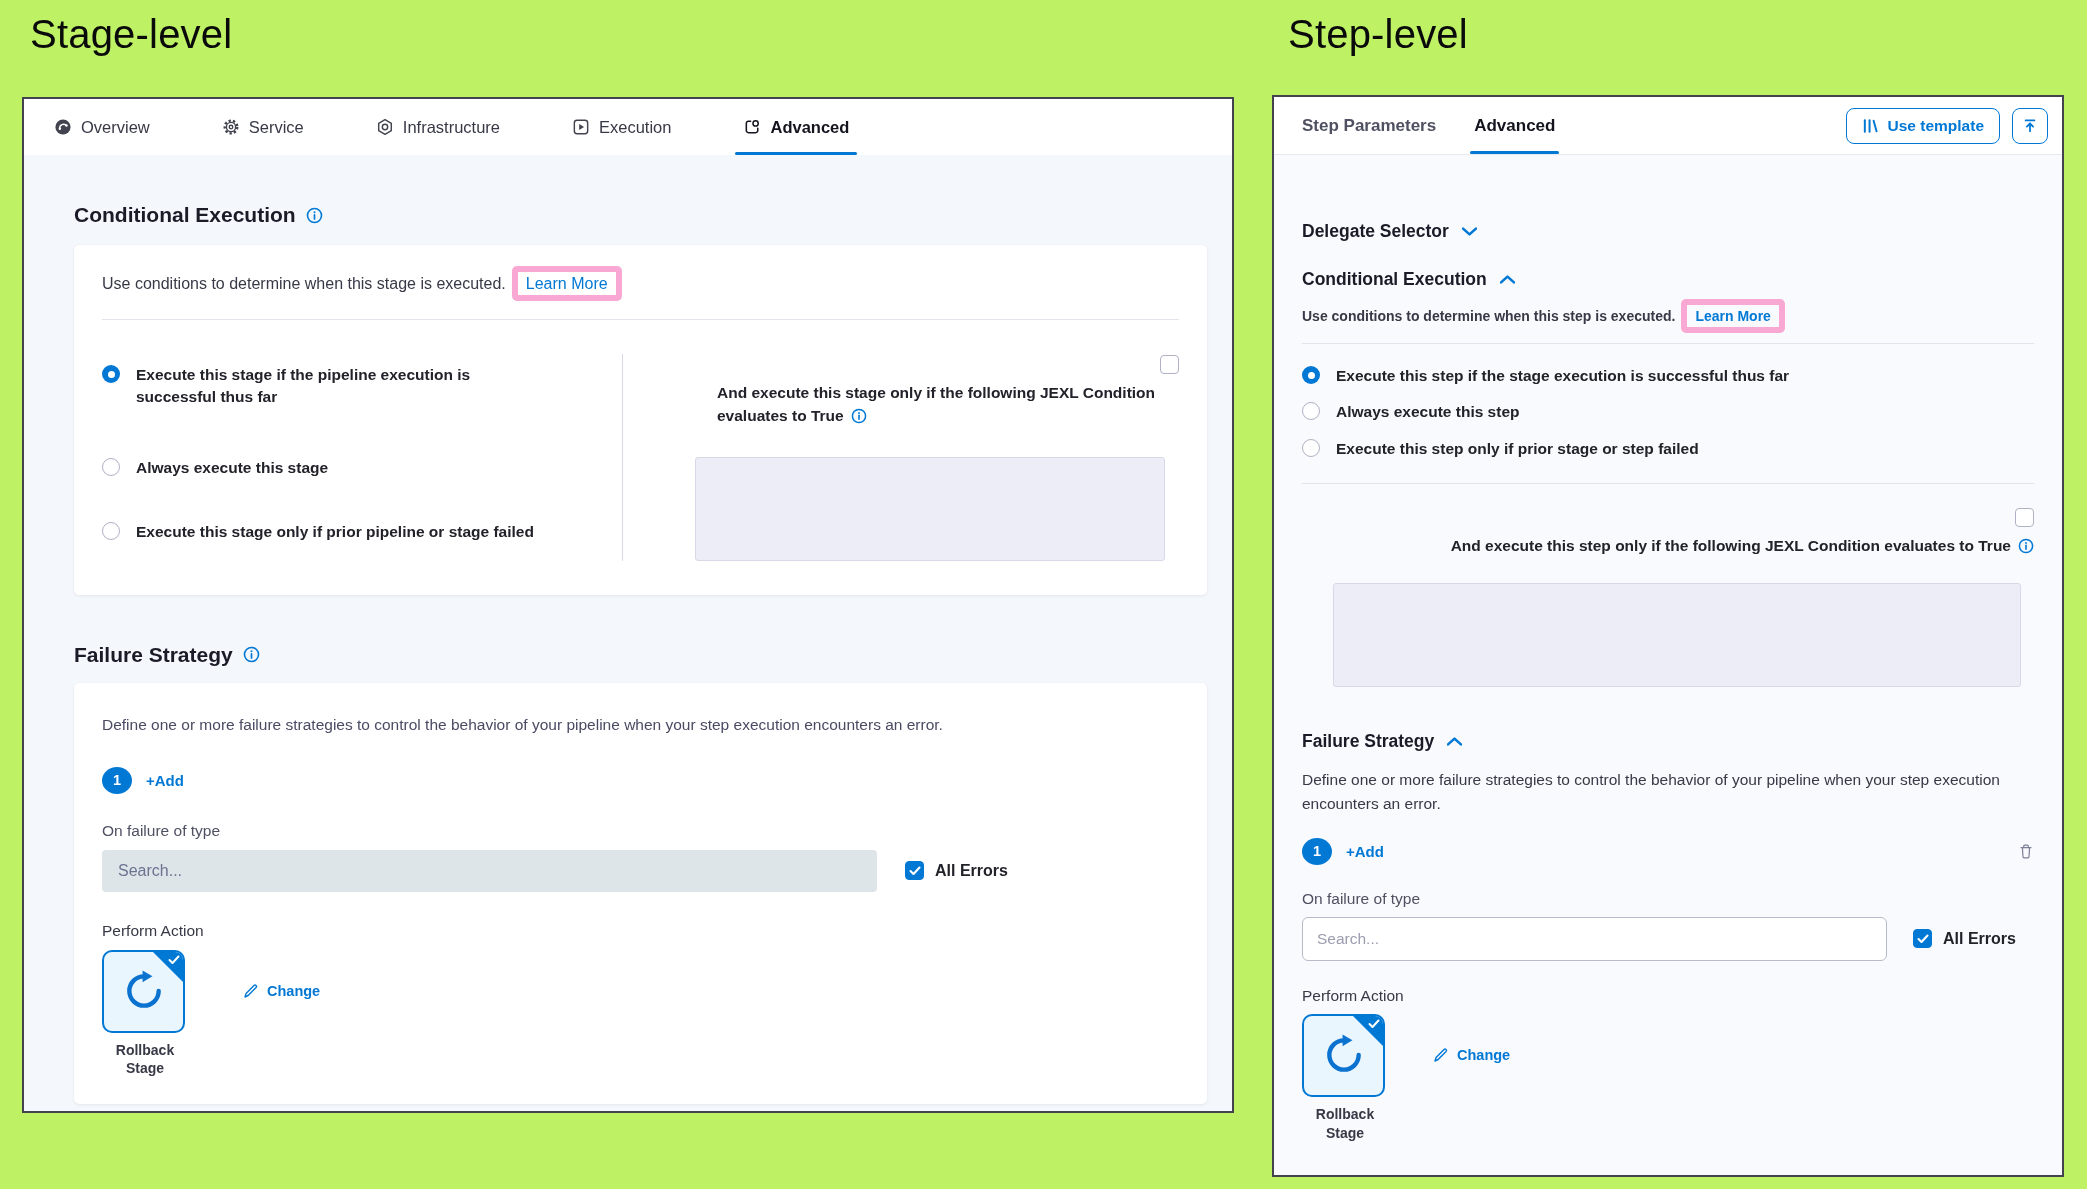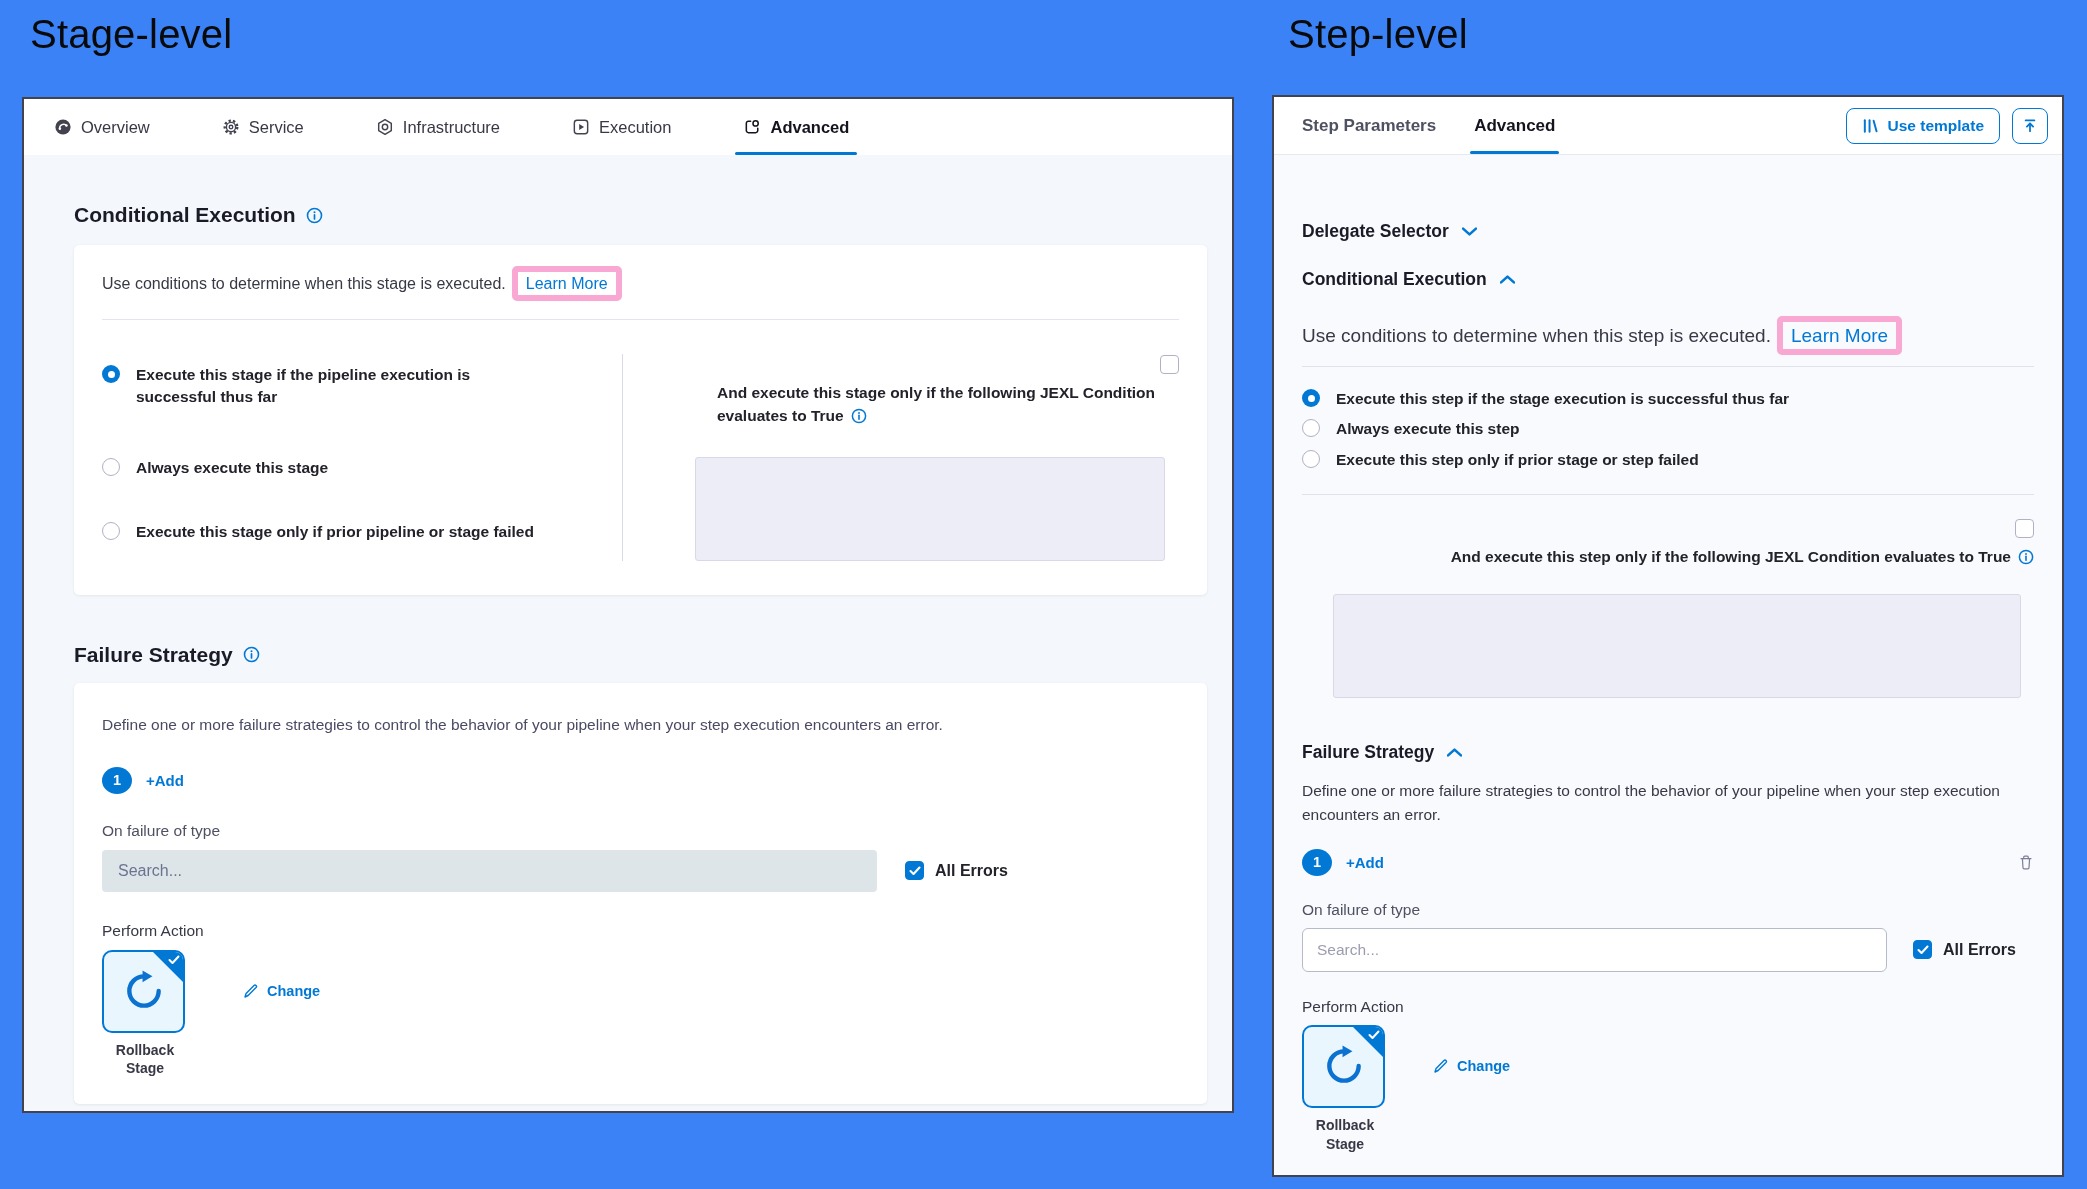--- a/index.html
+++ b/index.html
@@ -5,7 +5,7 @@
   * { box-sizing: border-box; margin: 0; padding: 0; }
   html,body { background:#fff; }
   body { font-family: "Liberation Sans", sans-serif; }
-  .canvas { position:relative; width:2087px; height:1189px; background:#3b82f6; overflow:hidden; }
+  .canvas { position:relative; width:2087px; height:1189px; background:#bef264; overflow:hidden; }
 
   .page-title { position:absolute; top:12px; font-size:40px; color:#0a0a0a; letter-spacing:.2px; }
   .stage-title { left:30px; }

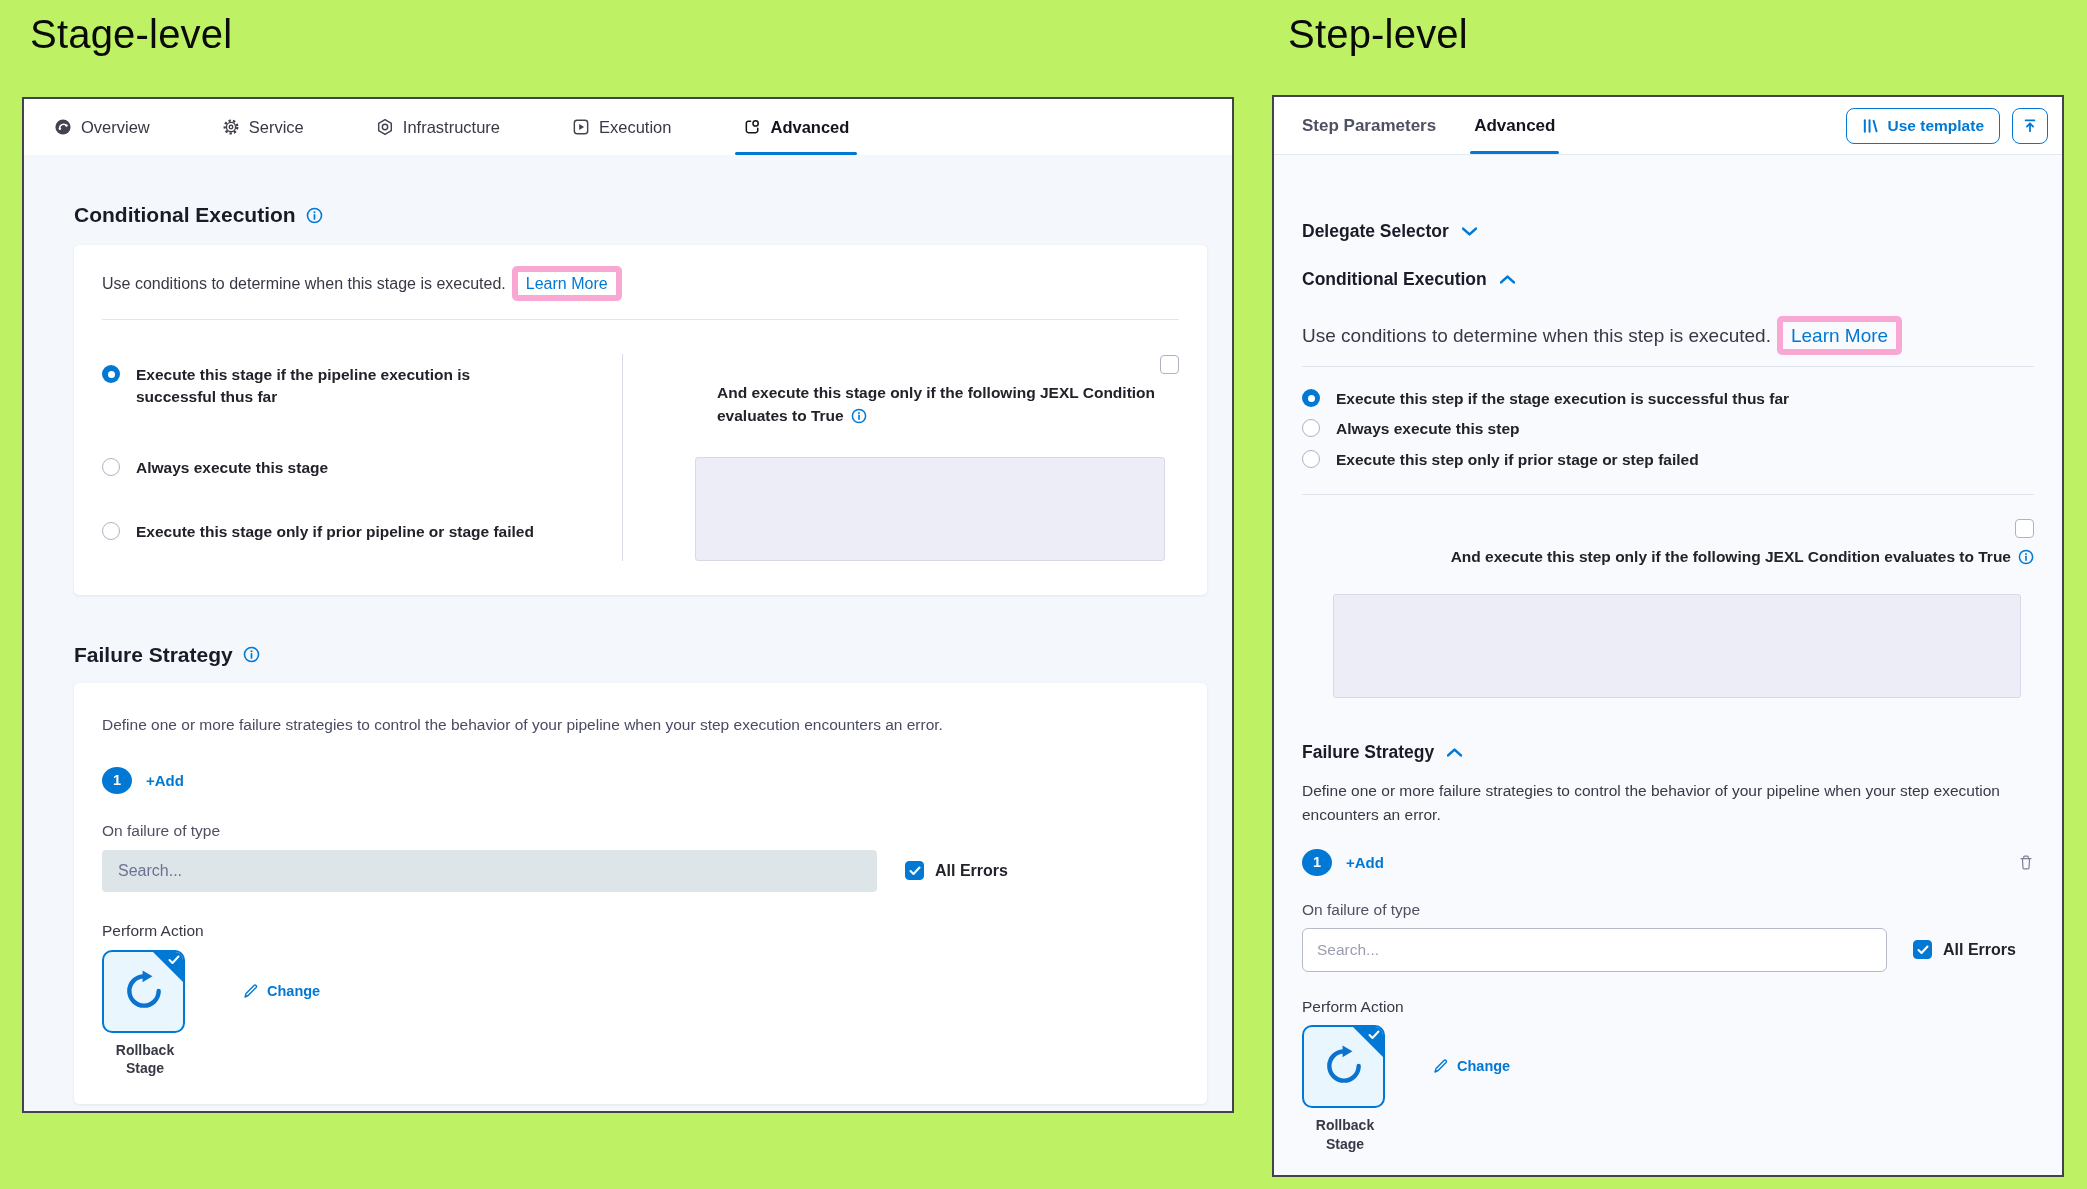--- a/index.html
+++ b/index.html
@@ -339,7 +339,7 @@
         </span>
       </div>
 
-      <p class="desc" style="margin-top:35px;font-size:19px;">
+      <p class="desc" style="margin-top:18px;font-size:14px;font-weight:bold;">
         <span>Use conditions to determine when this step is executed.</span><a class="learn-more" style="background:transparent;" href="#">Learn More</a>
       </p>
 

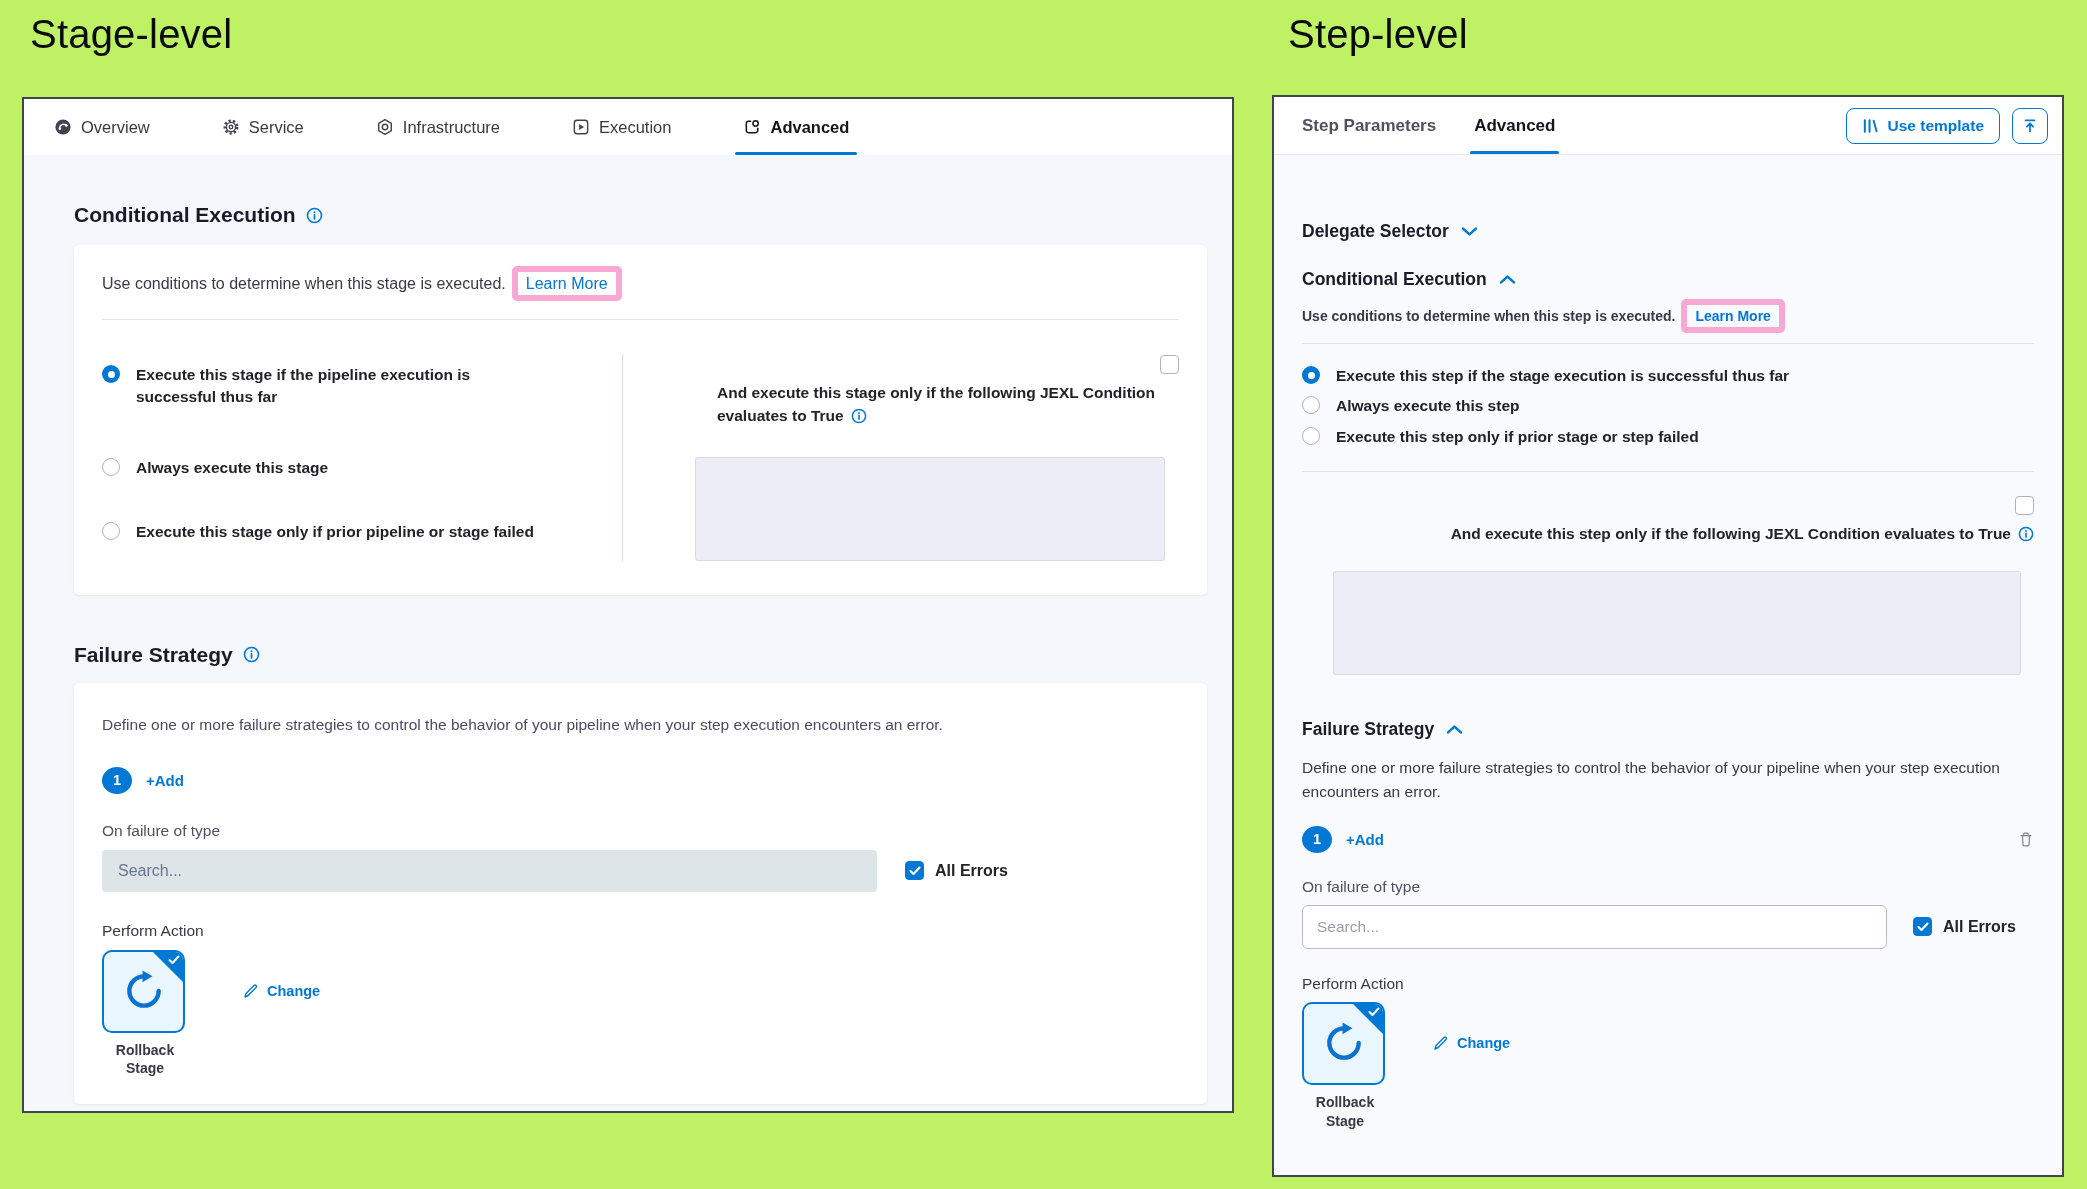--- a/index.html
+++ b/index.html
@@ -345,7 +345,7 @@
 
       <div class="hdiv2" style="margin-top:19px;"></div>
 
-      <div style="margin-top:21px;display:flex;flex-direction:column;gap:8px;">
+      <div style="margin-top:21px;display:flex;flex-direction:column;gap:14px;">
         <div class="radio-row">
           <span class="radio sel"></span>
           <span class="radio-label nowrap">Execute this step if the stage execution is successful thus far</span>

